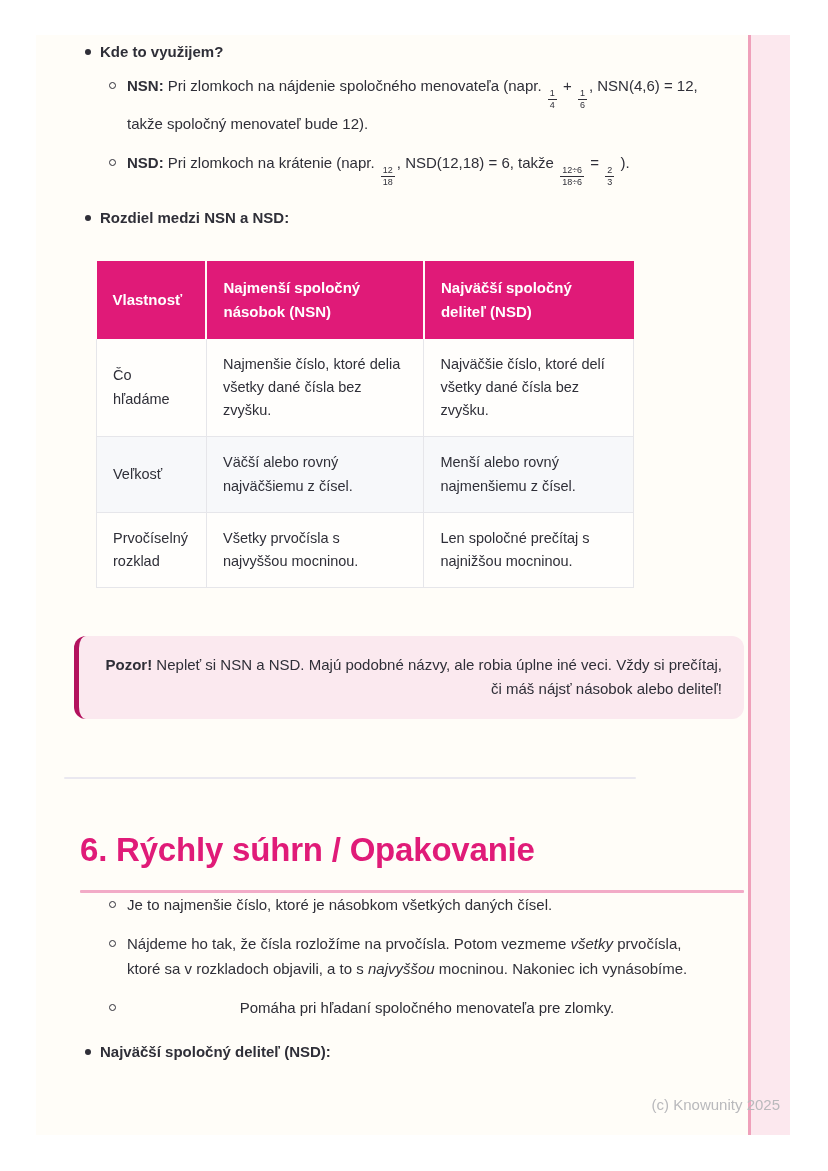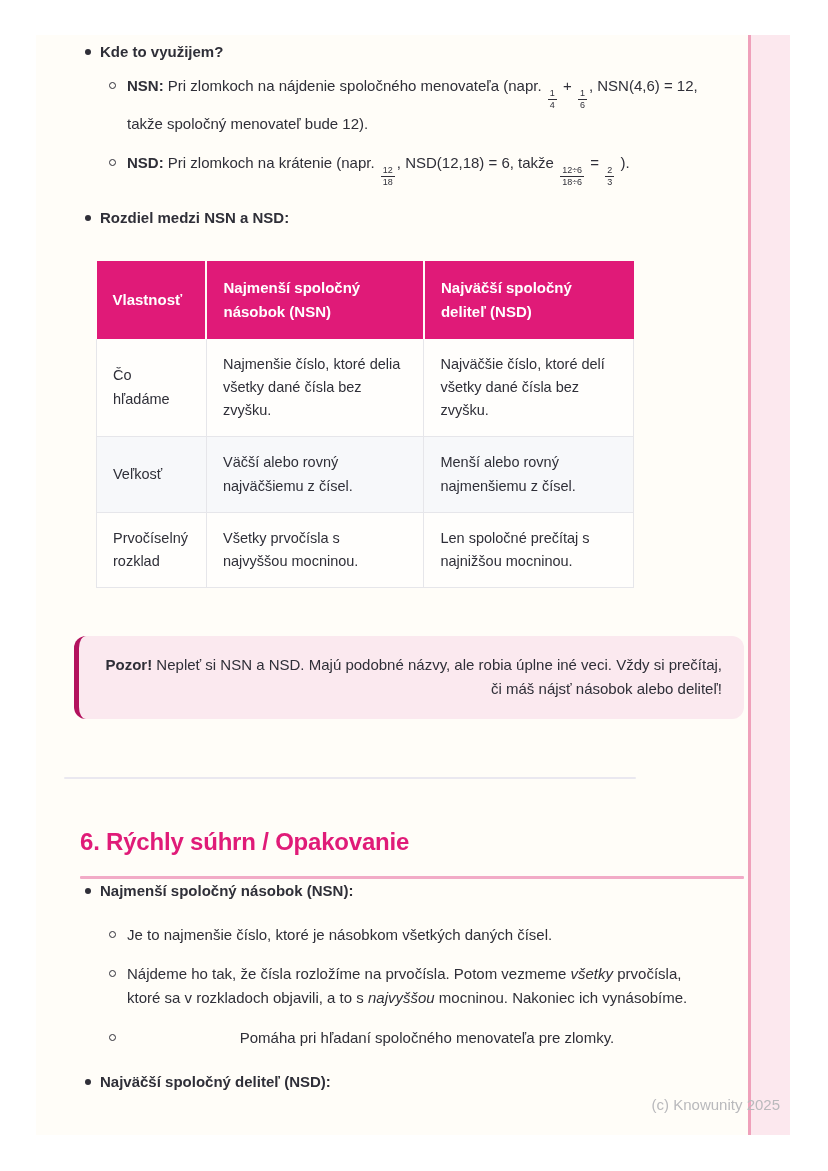--- a/index.html
+++ b/index.html
@@ -123,7 +123,7 @@
   h2.section-heading {
     margin: 44px 0 0 0;
     color: #e01b78;
-    font-size: 24px;
+    font-size: 33px;
     font-weight: 700;
     letter-spacing: -0.2px;
   }

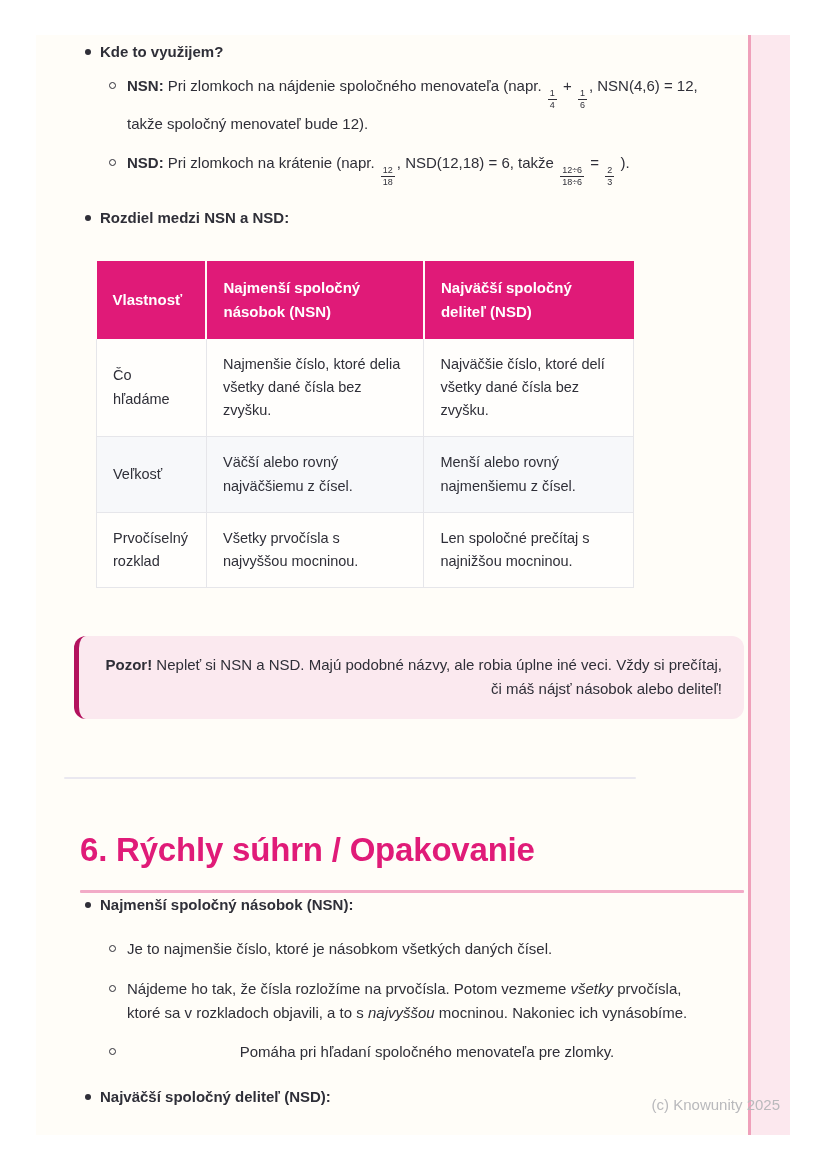--- a/index.html
+++ b/index.html
@@ -230,10 +230,6 @@
       <div class="heading-rule"></div>
 
 
-      <div class="li1" style="margin-bottom:20px;">
-        <span class="dot"></span>
-        <span class="li1-title">Najmenší spoločný násobok (NSN):</span>
-      </div>
       <div class="li2">
         <span class="circ"></span>
         <span><span>Je to najmenšie číslo, ktoré je násobkom všetkých daných čísel.</span></span>

